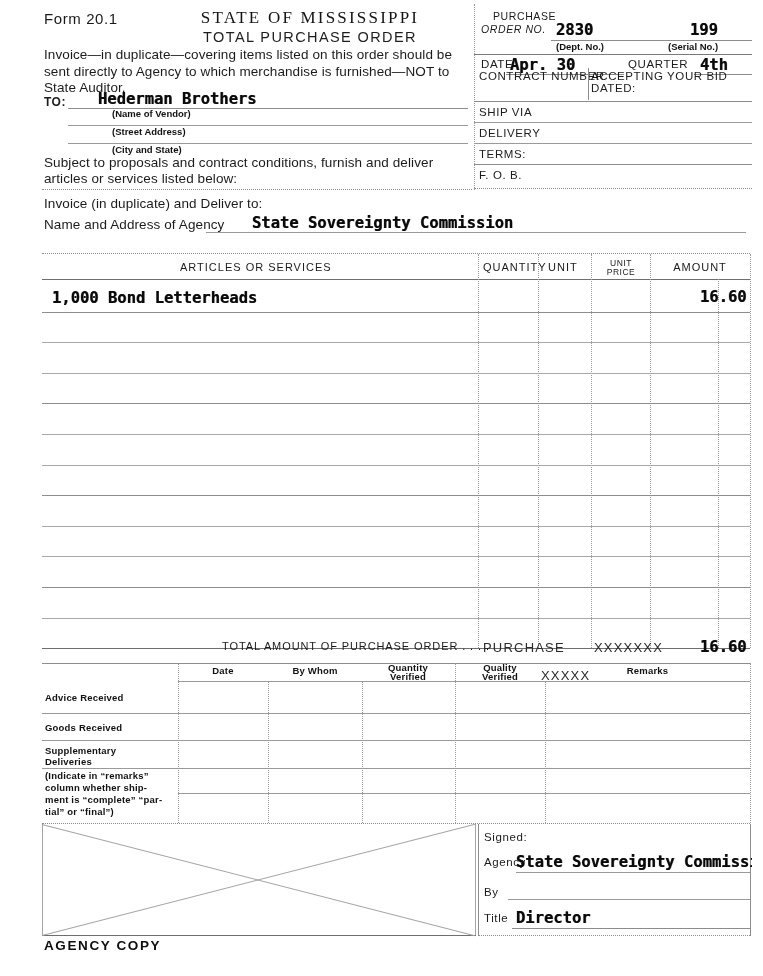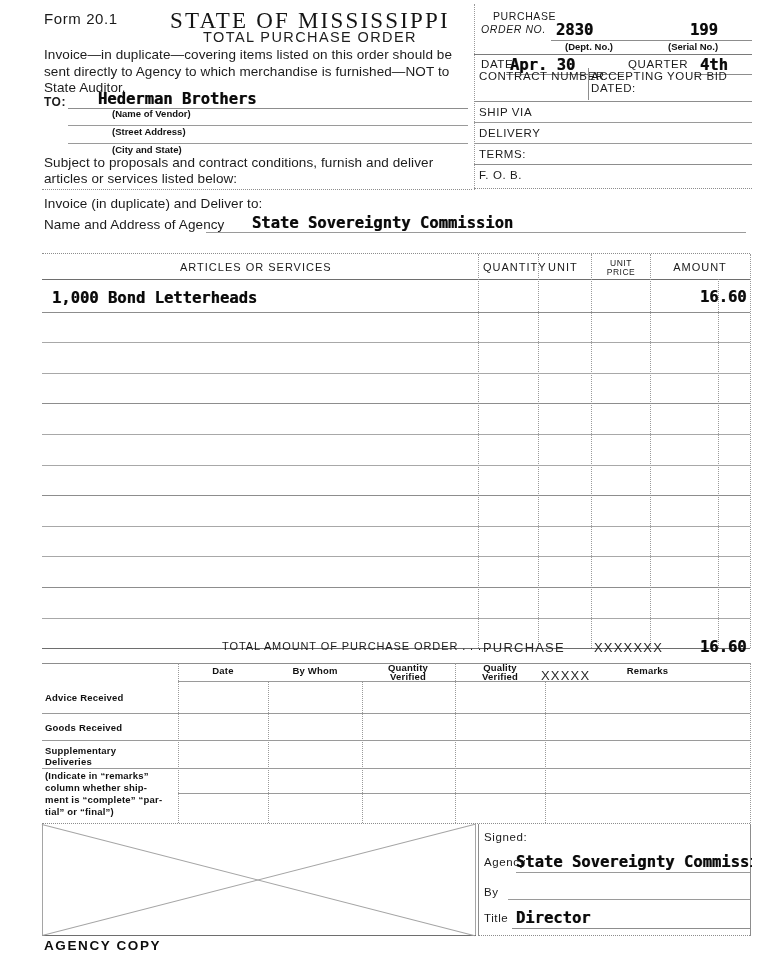--- a/index.html
+++ b/index.html
@@ -34,7 +34,7 @@
   
   #title-main{
     font-family:"Liberation Serif", serif;
-    font-size:23px;letter-spacing:2.2px;color:#141414;
+    font-size:17px;letter-spacing:2.2px;color:#141414;
   }
   #title-sub{
     font-family:"Liberation Sans", sans-serif;

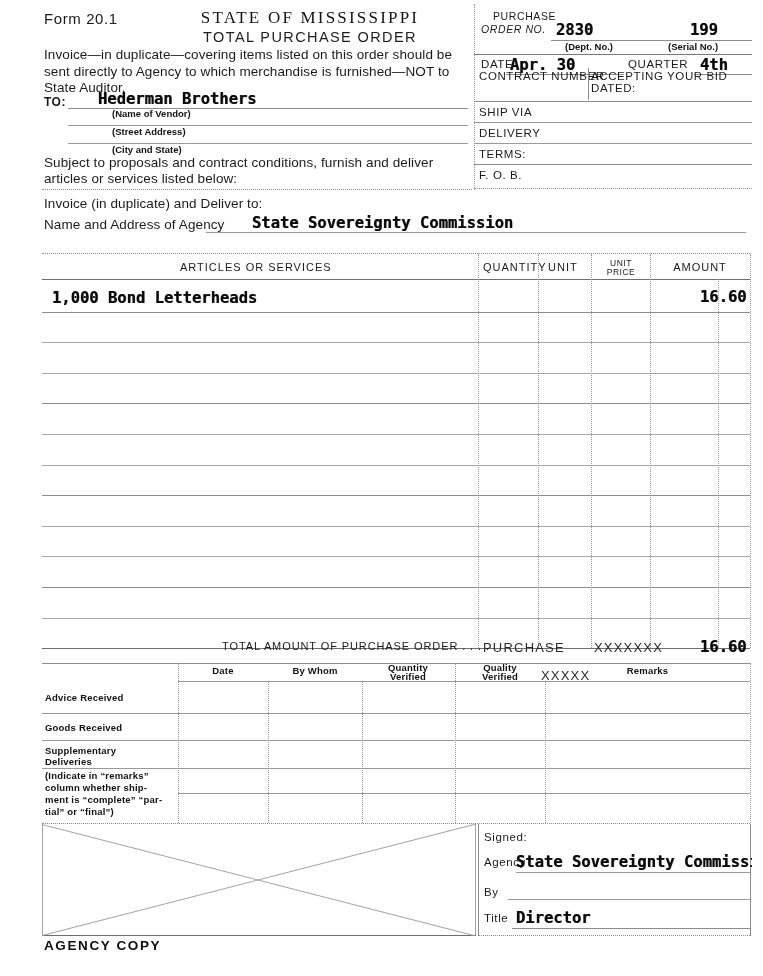--- a/index.html
+++ b/index.html
@@ -111,7 +111,7 @@
 
   <div class="ln" style="left:551px;top:40px;width:125px;background:#8d8d8d;"></div>
   <div class="abs tw tw-15" style="left:556px;top:21px;">2830</div>
-  <div class="abs sublbl" style="left:556px;top:41px;margin-left:9px;">(Dept. No.)</div>
+  <div class="abs sublbl" style="left:556px;top:41px;">(Dept. No.)</div>
 
   <div class="ln" style="left:676px;top:40px;width:76px;background:#8d8d8d;"></div>
   <div class="abs tw tw-15" style="left:690px;top:21px;">199</div>

